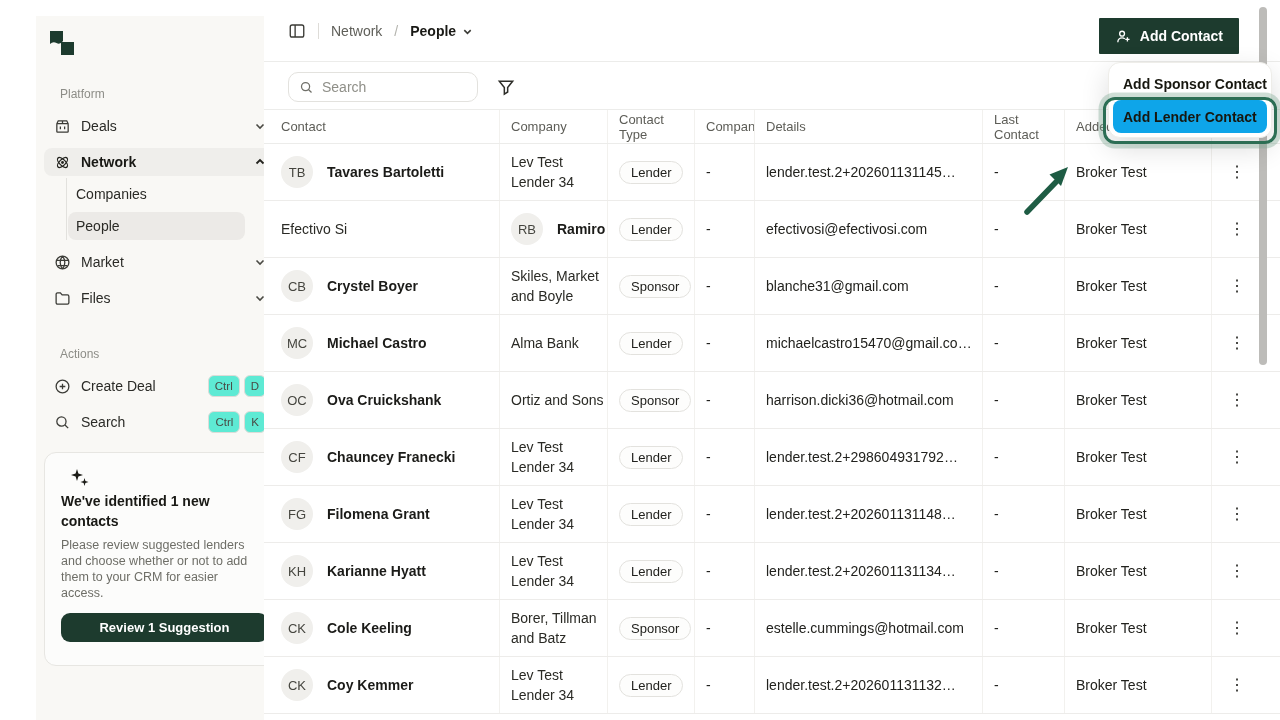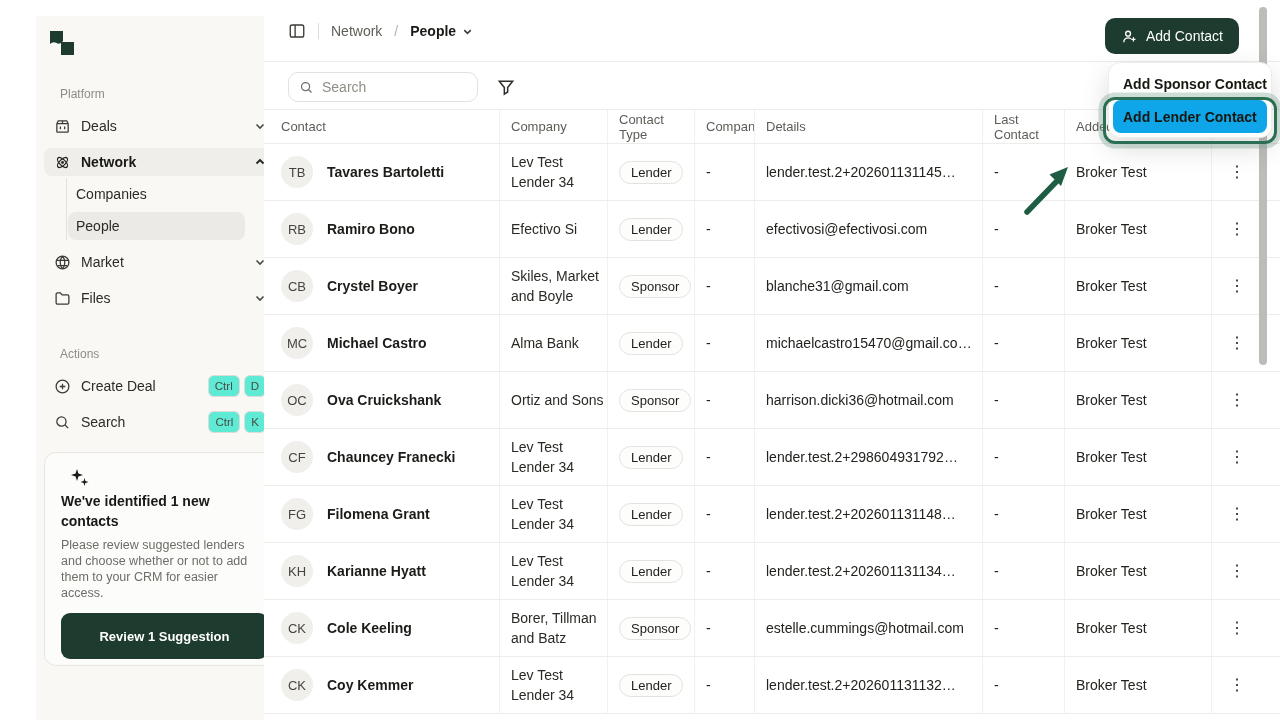--- a/index.html
+++ b/index.html
@@ -48,8 +48,8 @@
   .crumb-gray { font-size:14px; color:#5f5f59; cursor:pointer; }
   .crumb-current { font-size:14px; font-weight:bold; color:#191915; display:flex; align-items:center; gap:6px; cursor:pointer; }
   #add-contact-btn { position:absolute; right:41px; top:18px; height:36px; padding:0 16px;
-    background:var(--brand); color:#fff; border:none; border-radius:10px;
-    display:flex; align-items:center; gap:8px; font-size:14px; font-weight:normal;
+    background:var(--brand); color:#fff; border:none; border-radius:1px;
+    display:flex; align-items:center; gap:8px; font-size:14px; font-weight:bold;
     font-family:"Liberation Sans",sans-serif; cursor:pointer; }
   #searchbar { position:absolute; left:0; top:62px; width:1016px; height:48px; border-bottom:1px solid #ececea; }
   #search-box { position:absolute; left:24px; top:10px; width:190px; height:30px;

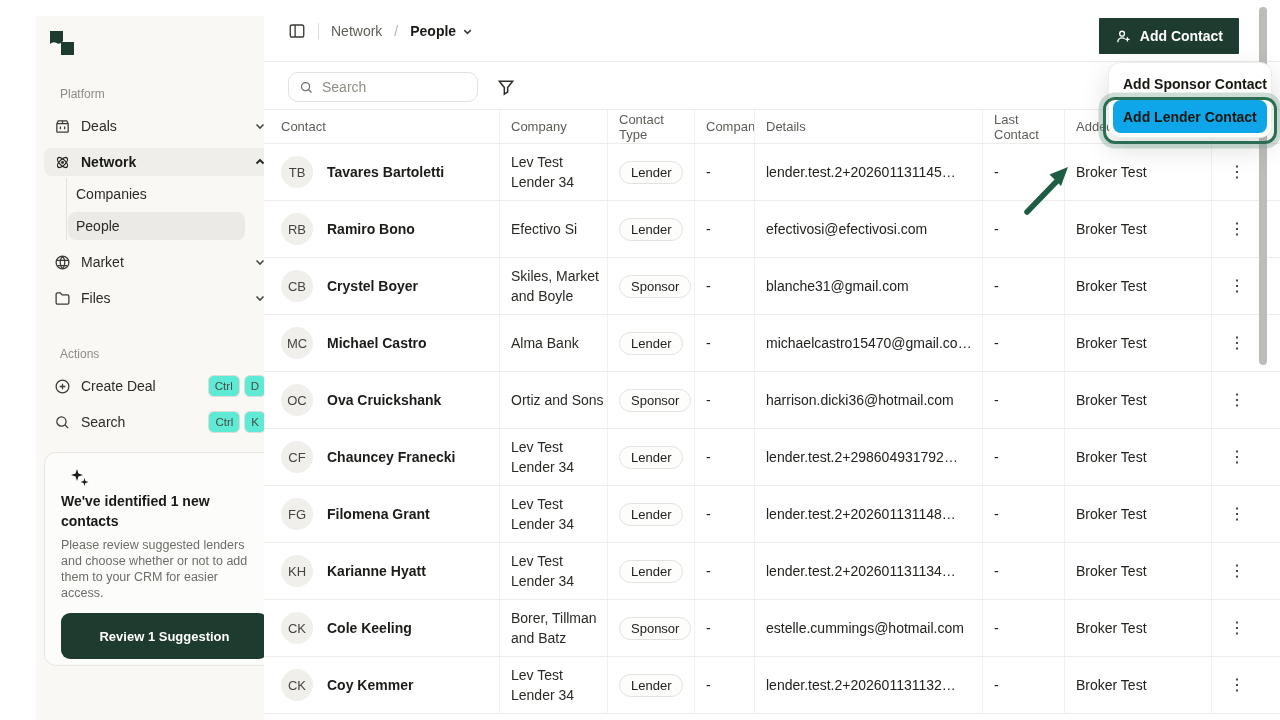--- a/index.html
+++ b/index.html
@@ -288,12 +288,12 @@
 
     <div class="trow grid-row">
       <div>
+          <span class="ccompany">Efectivo Si</span>
+        </div>
+      <div>
         <span class="avatar">RB</span>
         <span class="cname">Ramiro Bono</span>
       </div>
-      <div>
-          <span class="ccompany">Efectivo Si</span>
-        </div>
       <div>
           <span class="badge">Lender</span>
         </div>

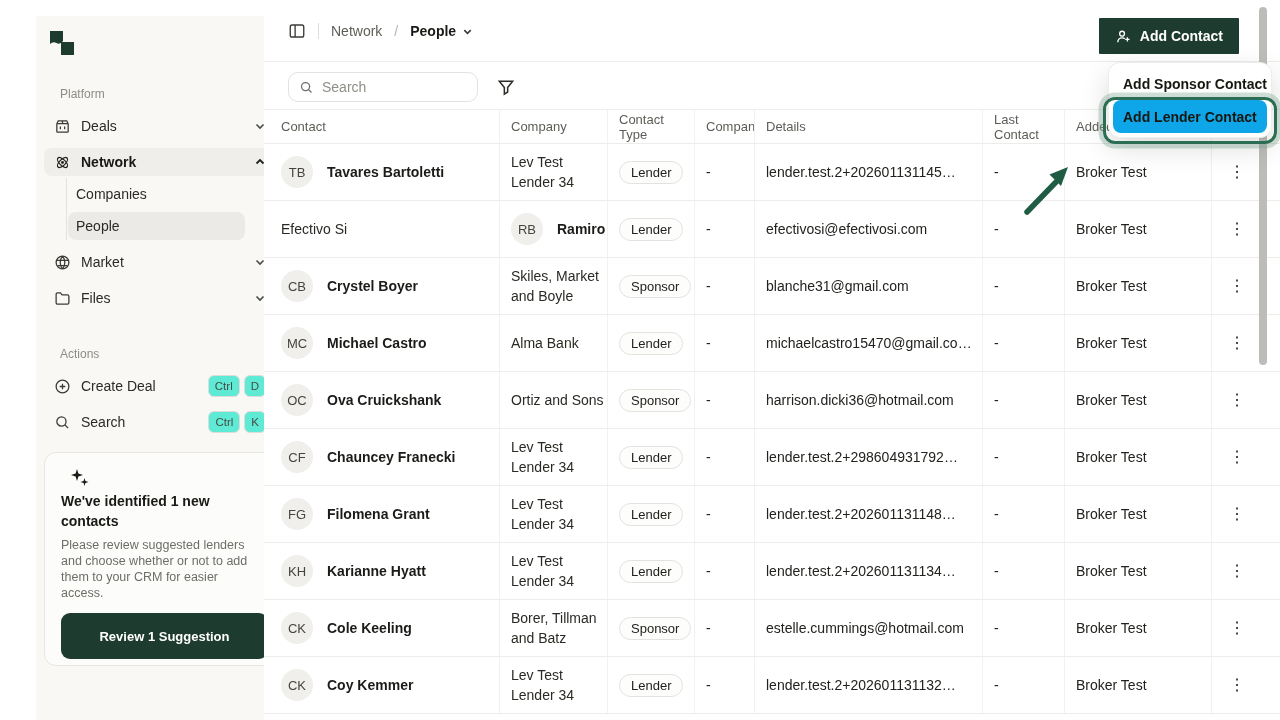--- a/index.html
+++ b/index.html
@@ -32,7 +32,7 @@
     font-size:14px; line-height:20px; color:#191915; }
   #suggestion-card p { position:absolute; left:16px; top:84px; width:202px;
     font-size:12.5px; line-height:16px; color:#6e6e67; }
-  #review-btn { position:absolute; left:16px; top:160px; width:207px; height:46px;
+  #review-btn { position:absolute; left:16px; top:160px; width:207px; height:29px;
     background:var(--brand); color:#fff; border:none; border-radius:9px;
     font-size:13px; font-weight:bold; font-family:"Liberation Sans",sans-serif; cursor:pointer; }
   #user-footer { position:absolute; left:0; top:660px; width:264px; height:60px; cursor:pointer; }

